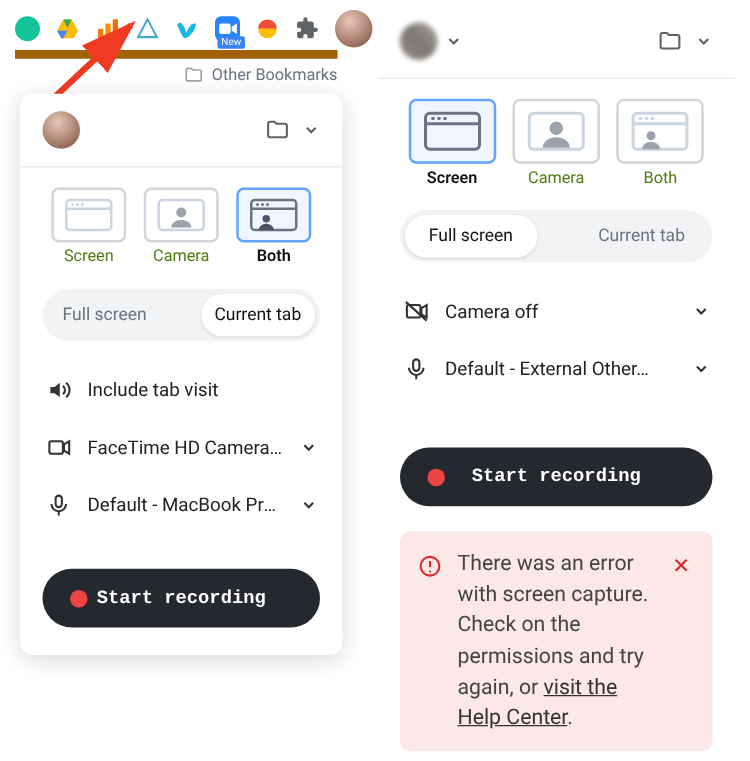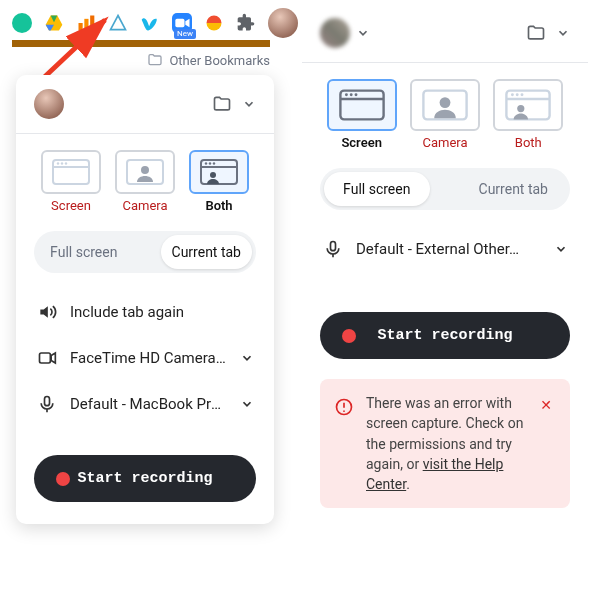--- a/index.html
+++ b/index.html
@@ -62,7 +62,7 @@
     display:flex; align-items:center; justify-content:center; margin-bottom:4px; position:relative;
     background:#fff;
   }
-  .mode .lbl { font-size:13px; color:#b91c1c; }
+  .mode .lbl { font-size:13px; color:#4d7c0f; }
   .mode.sel .tile { border-color:#60a5fa; background:#eff6ff; }
   .mode.sel .lbl { color:#111; font-weight:600; }
   .popup.right .modes .tile { width:70px; height:52px; }

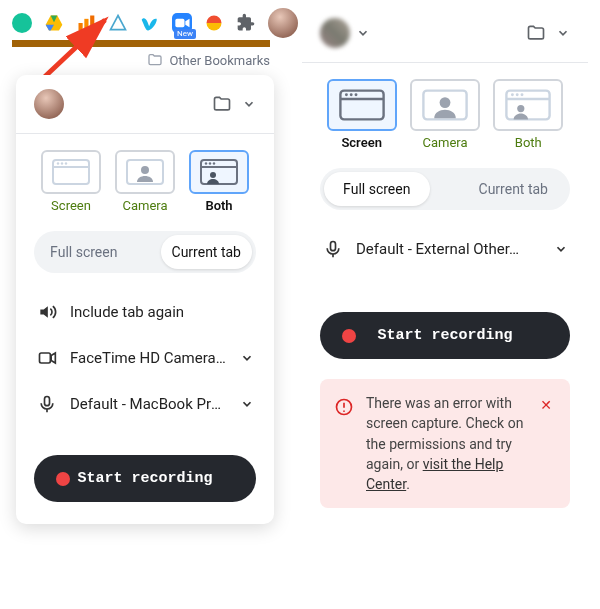--- a/index.html
+++ b/index.html
@@ -346,6 +346,21 @@
   <div class="optrow">
     <span class="ic">
         <svg width="20" height="20" viewBox="0 0 24 24" fill="none" stroke="#333" stroke-width="2">
+          <rect x="3" y="6" width="13" height="12" rx="2"></rect>
+          <polygon points="17,9 22,6 22,18 17,15"></polygon>
+          <line x1="2" y1="3" x2="22" y2="21"></line>
+        </svg>
+      </span>
+    <span class="txt">Camera off</span>
+    <span class="kv">
+        <svg width="14" height="14" viewBox="0 0 24 24" fill="none" stroke="#333" stroke-width="3">
+          <polyline points="6 9 12 15 18 9"></polyline>
+        </svg>
+      </span>
+  </div>
+  <div class="optrow">
+    <span class="ic">
+        <svg width="20" height="20" viewBox="0 0 24 24" fill="none" stroke="#333" stroke-width="2">
           <rect x="9" y="3" width="6" height="11" rx="3"></rect>
           <path d="M5 11a7 7 0 0014 0"></path>
           <line x1="12" y1="18" x2="12" y2="22"></line>

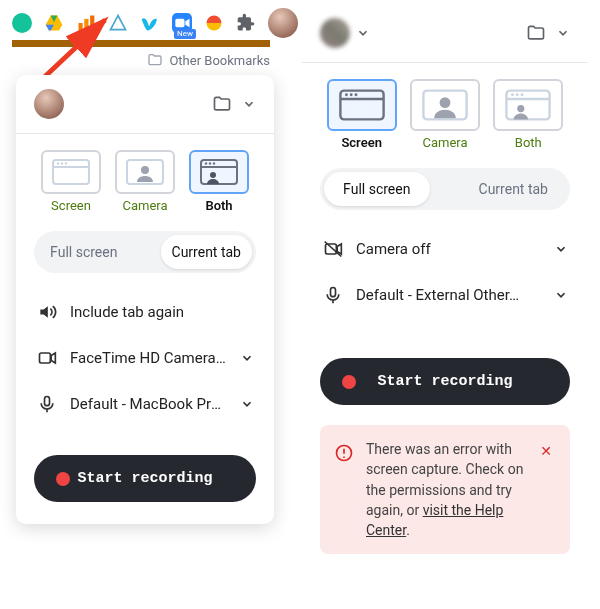--- a/index.html
+++ b/index.html
@@ -236,7 +236,7 @@
           <path d="M19 5a9 9 0 010 14"></path>
         </svg>
       </span>
-    <span class="txt">Include tab again</span>
+    <span class="txt">Include tab visit</span>
   </div>
   <div class="optrow">
     <span class="ic">

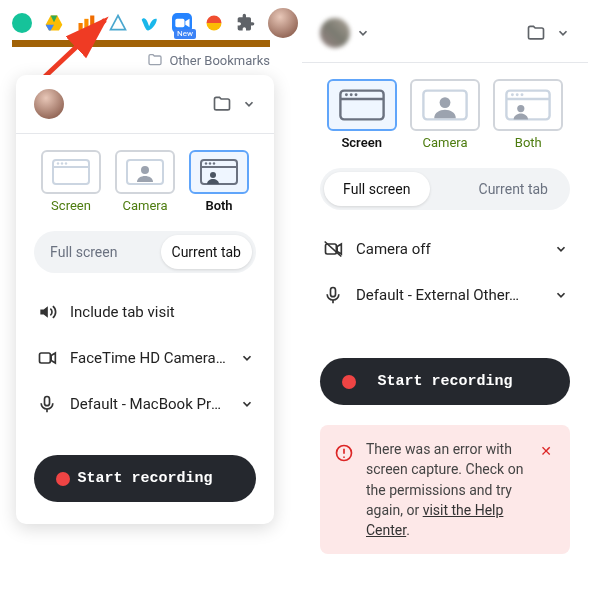--- a/index.html
+++ b/index.html
@@ -90,7 +90,7 @@
   .errbox {
     margin-top: 20px; background:#fde8e8; border-radius:8px;
     padding: 14px 14px; display:flex; gap:12px; align-items:flex-start;
-    color:#444; font-size:14px; line-height:1.45;
+    color:#444; font-size:17px; line-height:1.45;
   }
   .errbox .eic { color:#dc2626; flex:0 0 auto; margin-top:4px;}
   .errbox .etxt { flex:1; }

